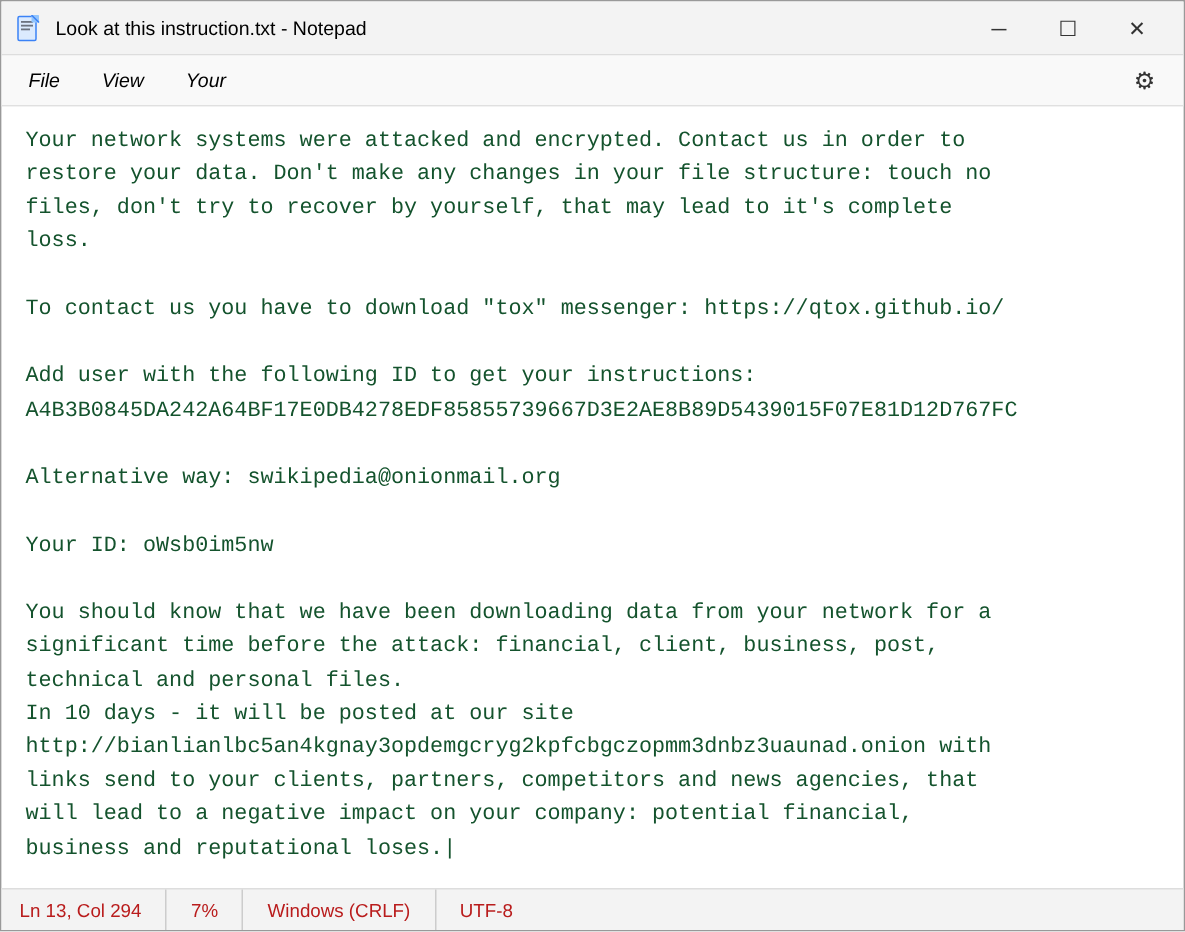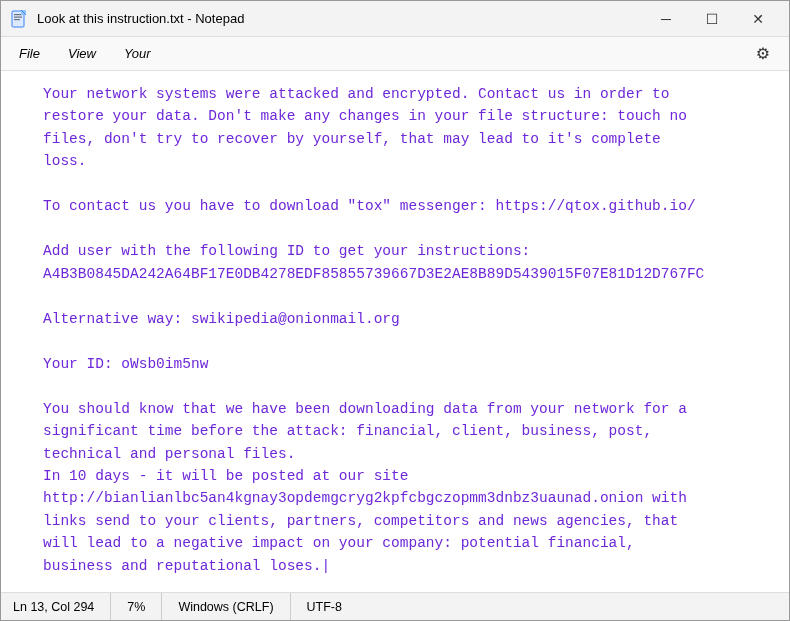--- a/index.html
+++ b/index.html
@@ -128,14 +128,13 @@
       font-family: 'Courier New', Courier, monospace;
       font-size: 14.5px;
       line-height: 1.55;
-      color: #6d28d9;
+      color: #14532d;
       white-space: pre-wrap;
       word-break: break-all;
       background: #fff;
       outline: none;
       border: none;
       resize: none;
-      margin-left: 26px;
     }
 
     

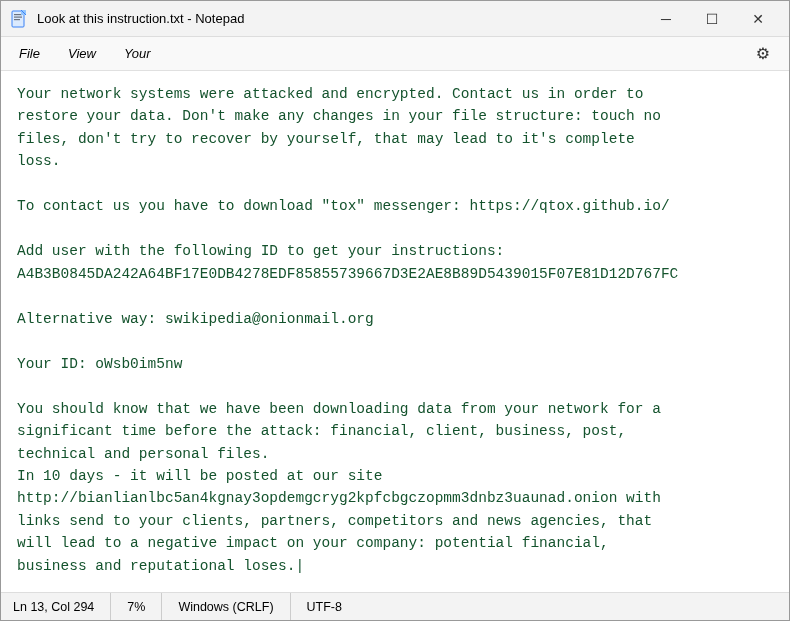--- a/index.html
+++ b/index.html
@@ -176,7 +176,7 @@
       padding: 0 12px;
       flex-shrink: 0;
       font-size: 12.5px;
-      color: #000000;
+      color: #b91c1c;
       gap: 0;
     }
 

